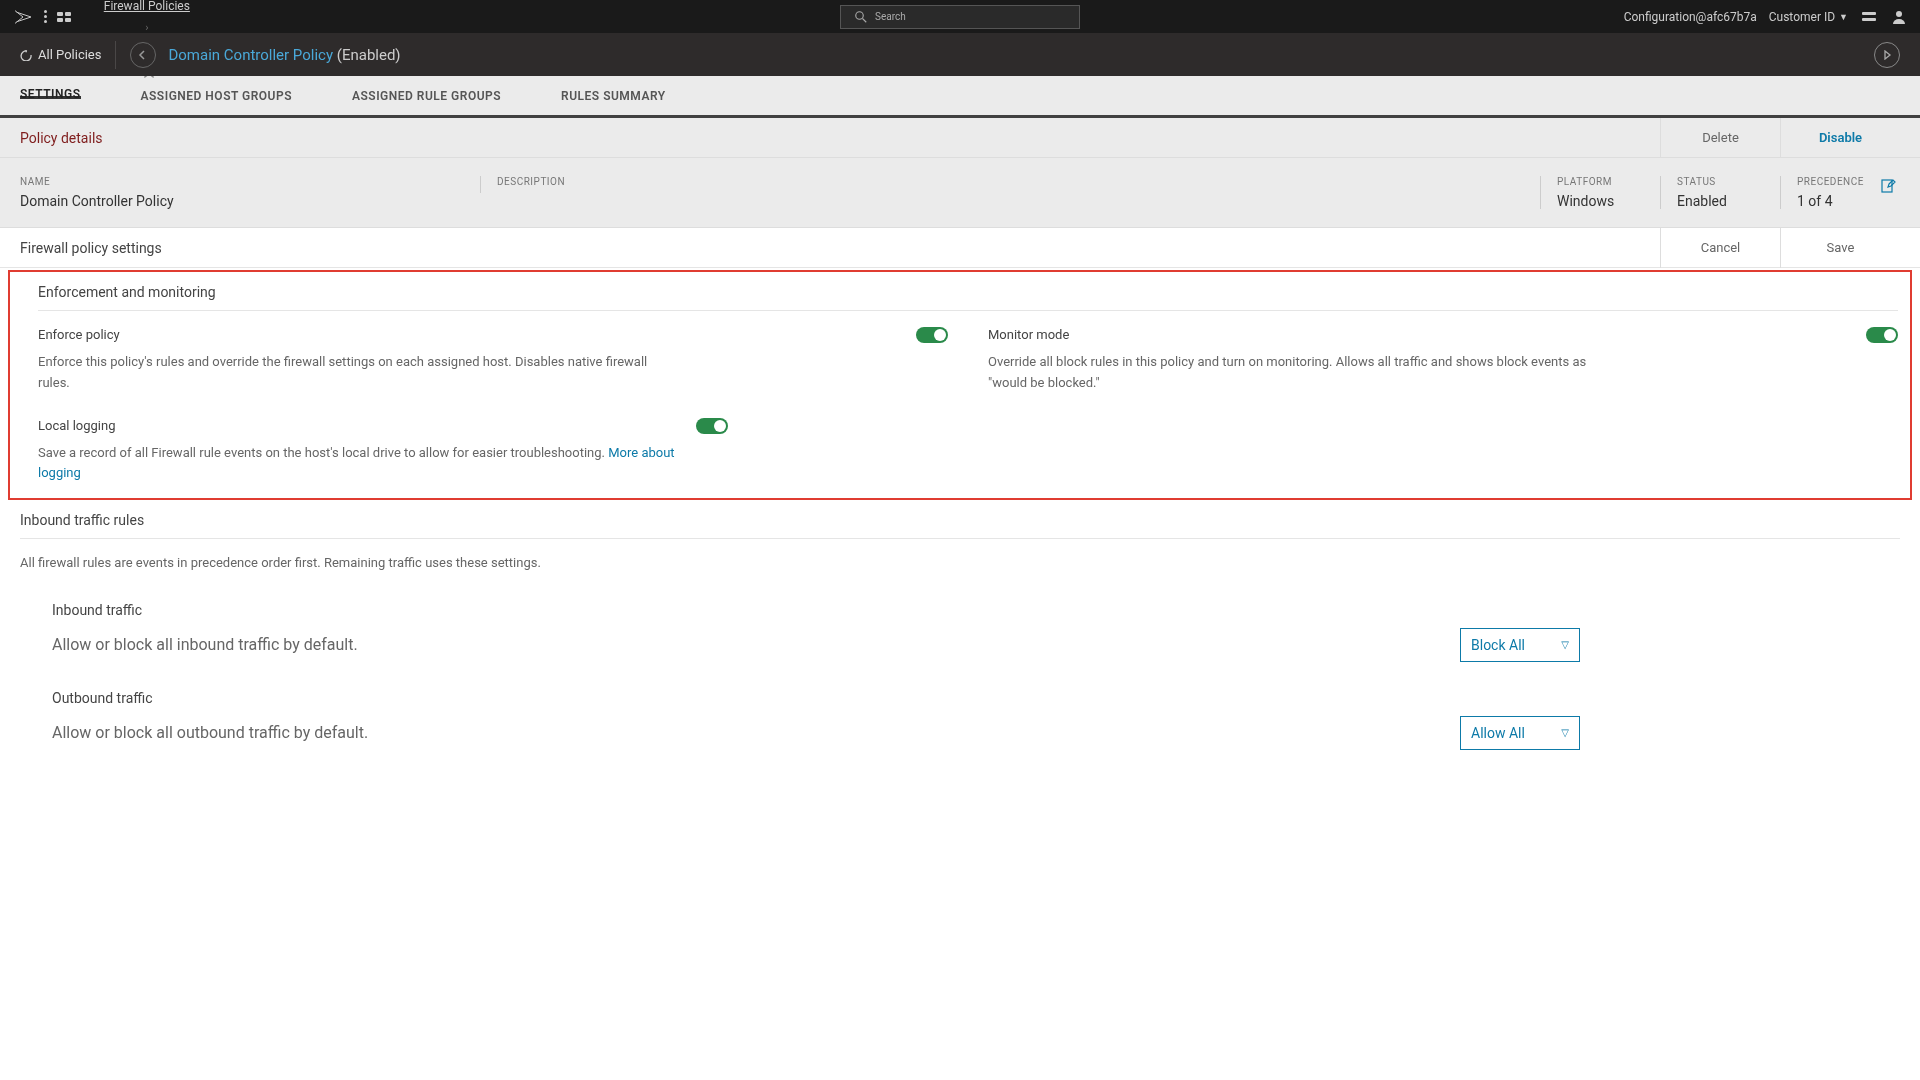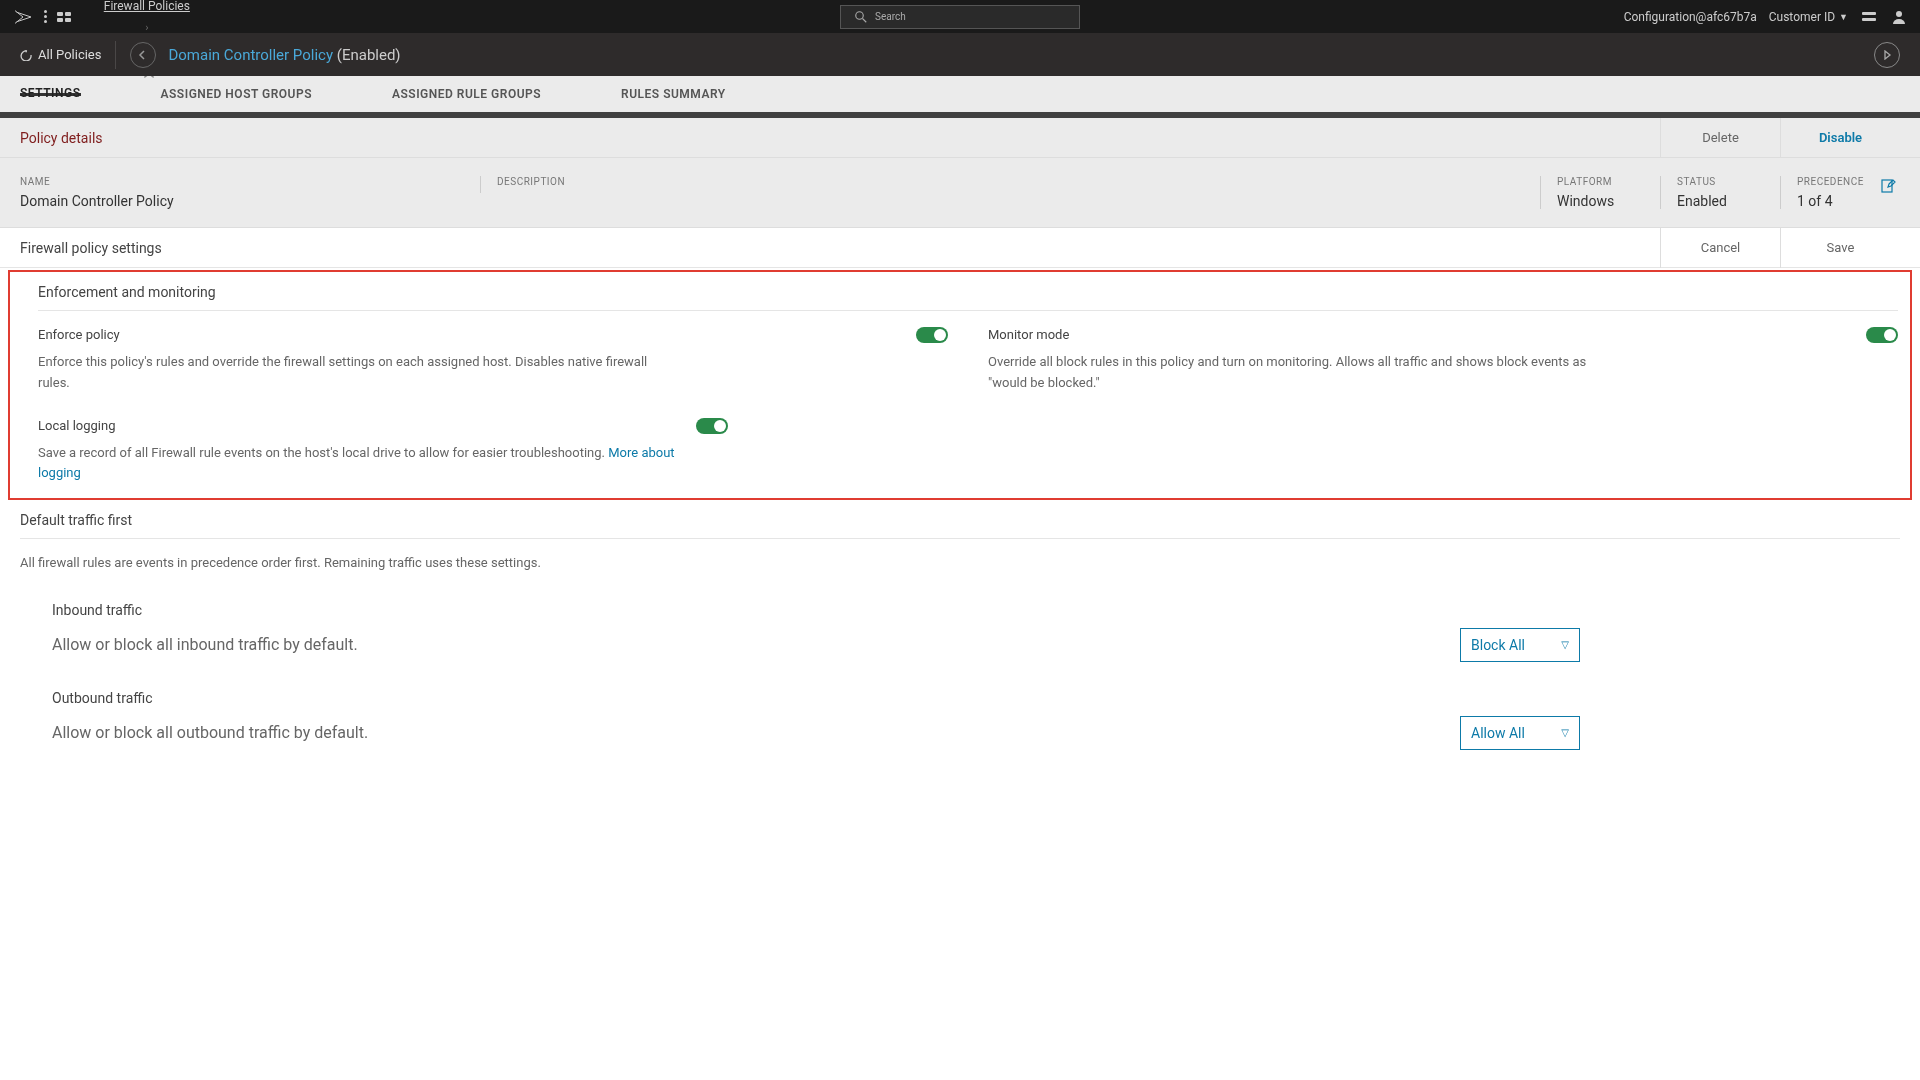--- a/index.html
+++ b/index.html
@@ -35,7 +35,7 @@
 .play-circle { position: absolute; right: 20px; width: 26px; height: 26px; border: 1px solid #888; border-radius: 50%; display: flex; align-items: center; justify-content: center; color: #aaa; cursor: pointer; }
 
 
-.tabrow { background: #ebebeb; height: 42px; display: flex; align-items: stretch; padding: 16px 20px; gap: 80px; border-bottom: 6px solid #404040; }
+.tabrow { background: #ebebeb; height: 42px; display: flex; align-items: stretch; padding: 16px 20px; gap: 60px; border-bottom: 3px solid #404040; }
 .tab { display: flex; align-items: center; font-size: 12px; letter-spacing: 0.5px; color: #555; cursor: pointer; font-weight: 600; }
 .tab.active { color: #222; border-bottom: 3px solid #333; }
 

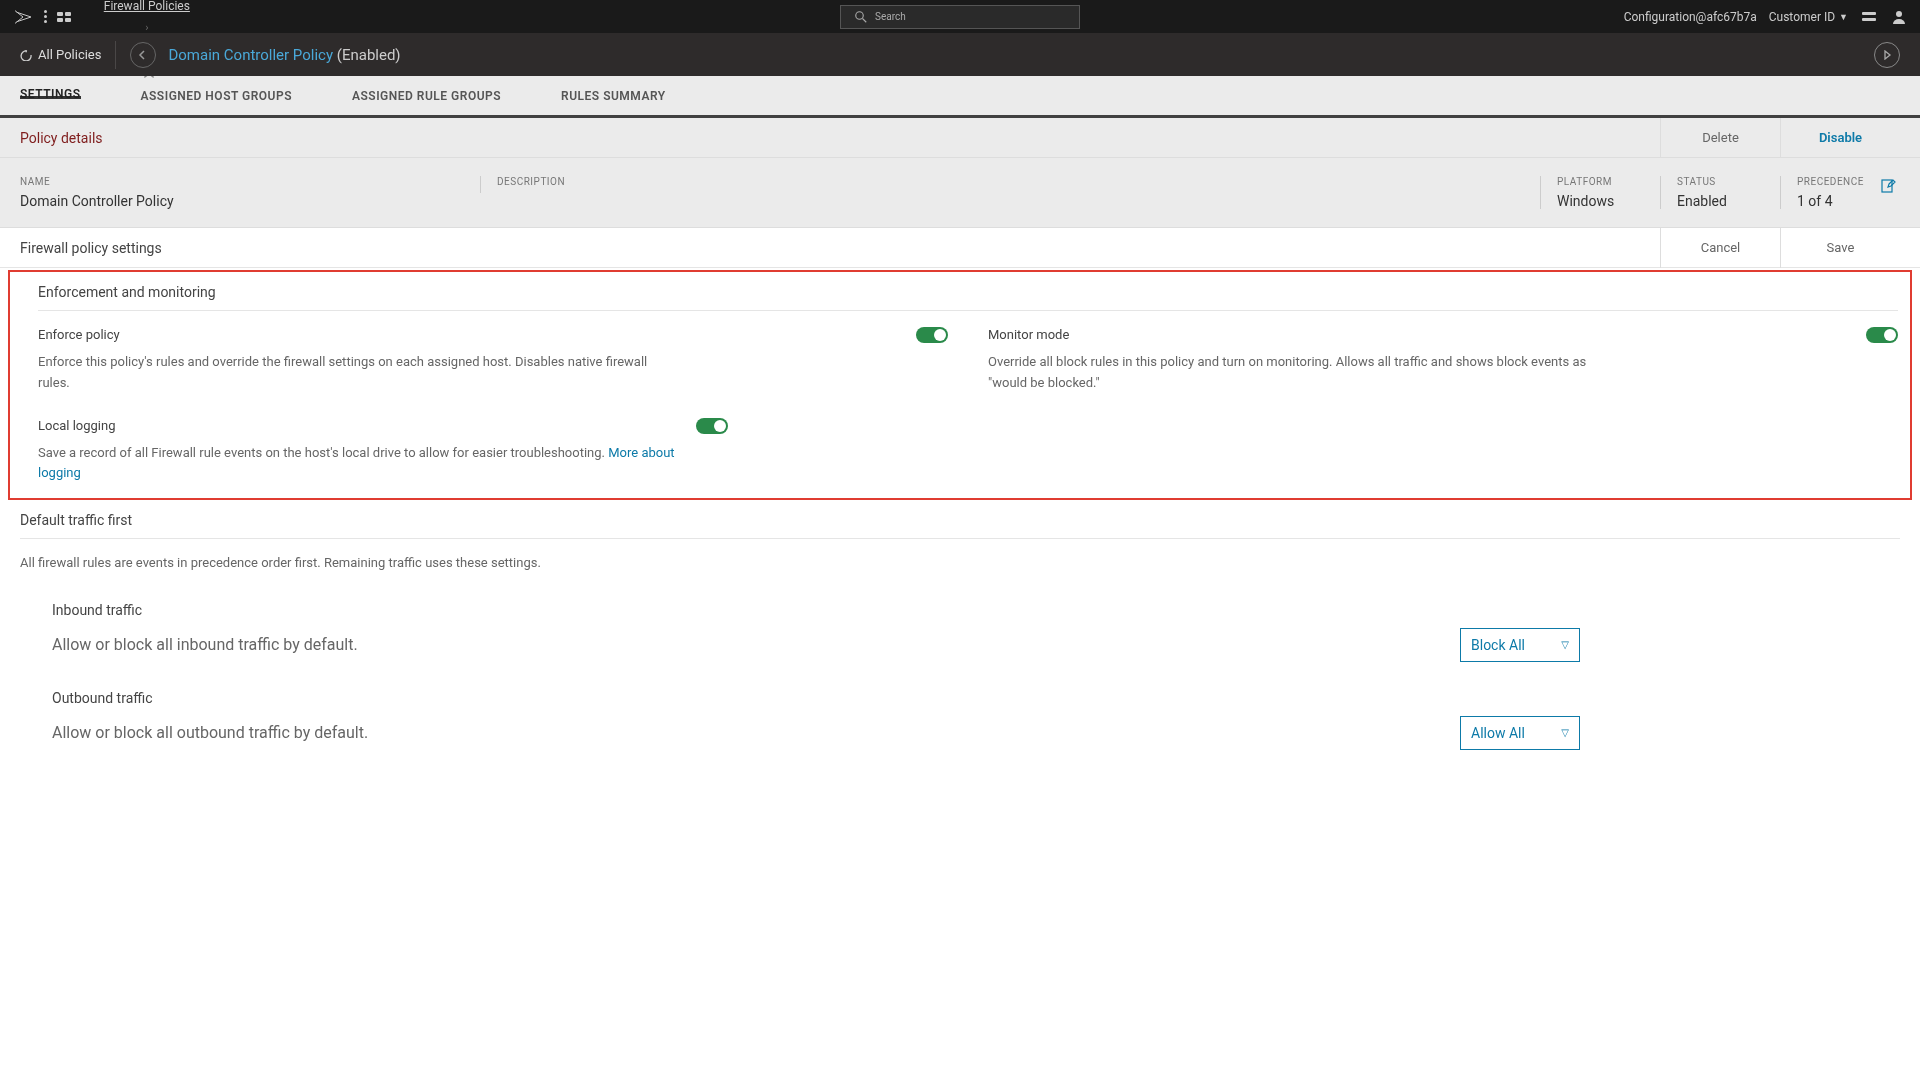--- a/index.html
+++ b/index.html
@@ -246,7 +246,7 @@
 </div>
 
 <div class="default-section">
-  <div class="section-title" style="border-bottom:1px solid #e5e5e5;">Default traffic first</div>
+  <div class="section-title" style="border-bottom:1px solid #e5e5e5;">Inbound traffic rules</div>
   <div class="setting-desc" style="margin-top:14px;">All firewall rules are events in precedence order first. Remaining traffic uses these settings.</div>
 
   <div class="traffic-block">

